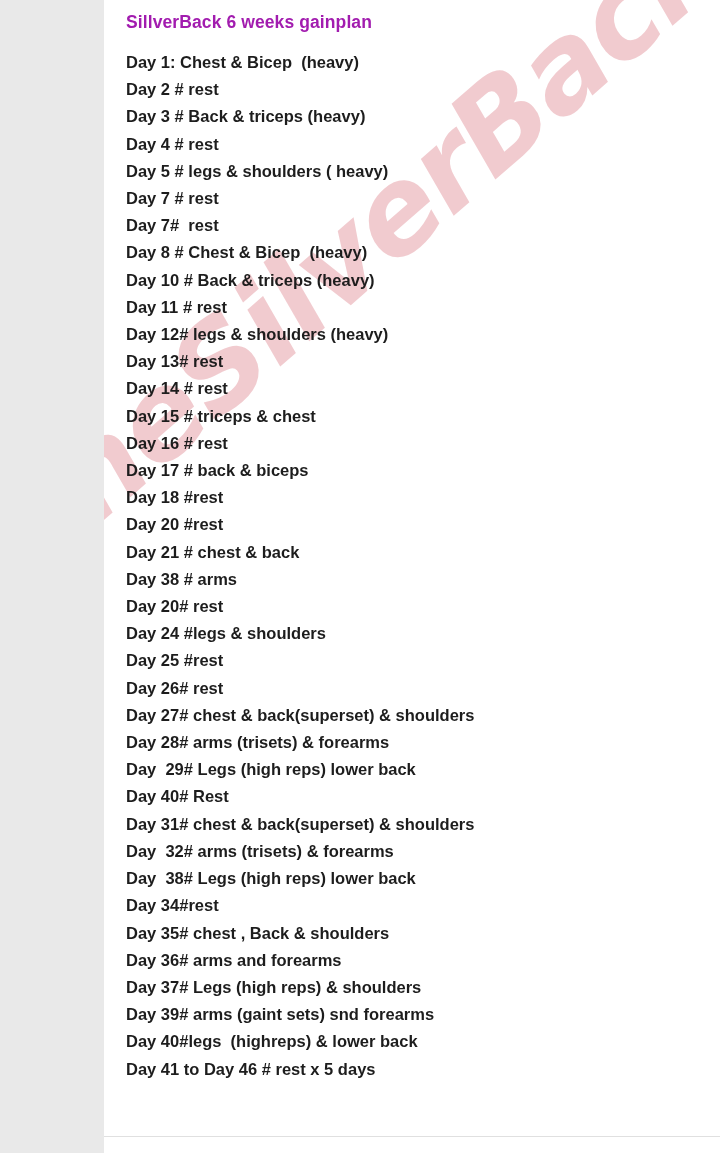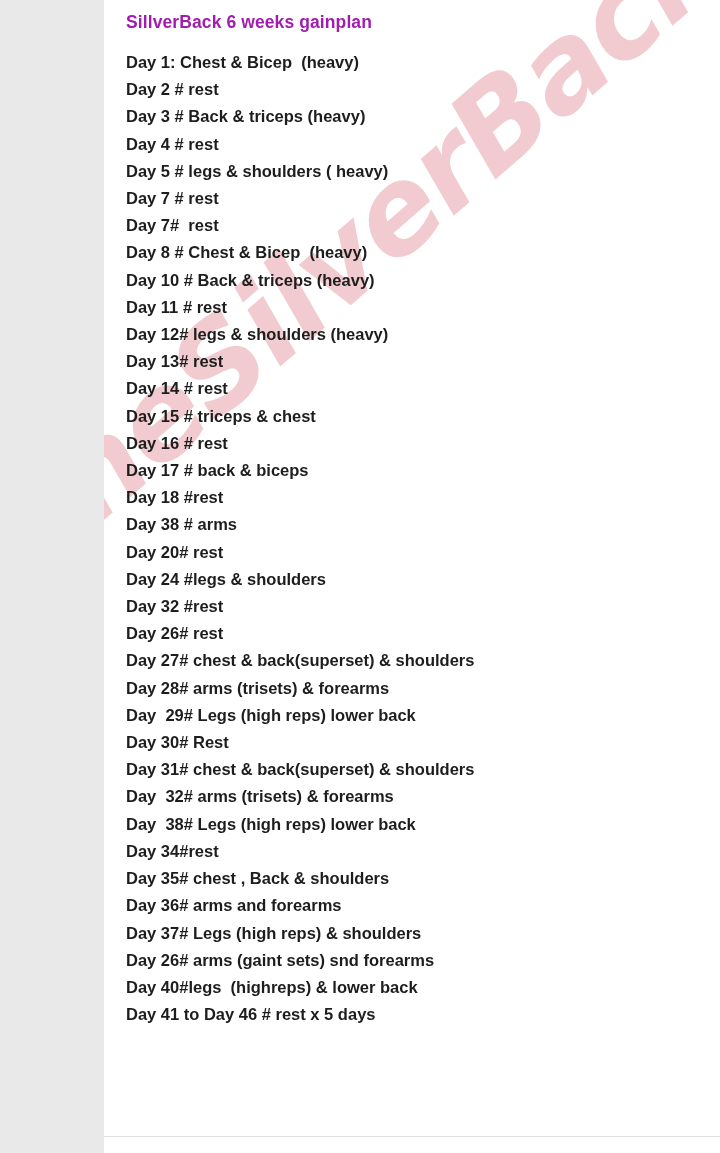--- a/index.html
+++ b/index.html
@@ -121,6 +121,7 @@
       <li>Day 16 # rest</li>
       <li>Day 17 # back &amp; biceps</li>
       <li>Day 18 #rest</li>
+      <li>Day 20 #rest</li>
       <li>Day 38 # arms</li>
       <li>Day 20# rest</li>
       <li>Day 24 #legs &amp; shoulders</li>

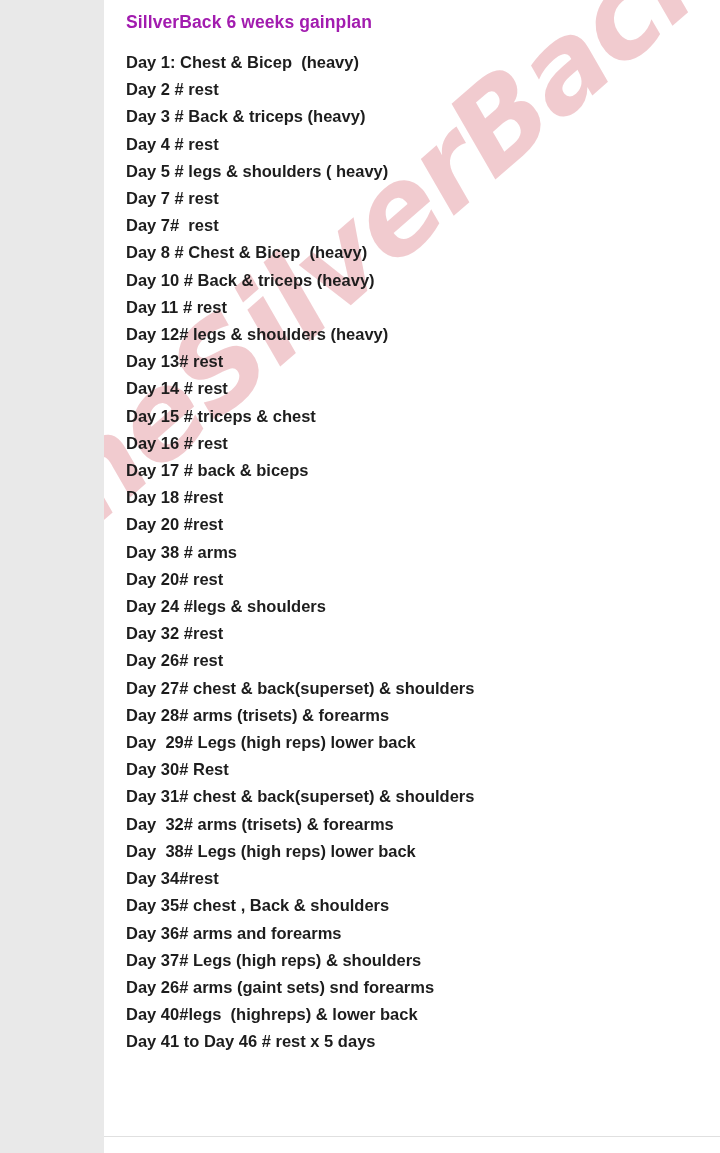--- a/index.html
+++ b/index.html
@@ -122,6 +122,7 @@
       <li>Day 17 # back &amp; biceps</li>
       <li>Day 18 #rest</li>
       <li>Day 20 #rest</li>
+      <li>Day 21 # chest &amp; back</li>
       <li>Day 38 # arms</li>
       <li>Day 20# rest</li>
       <li>Day 24 #legs &amp; shoulders</li>

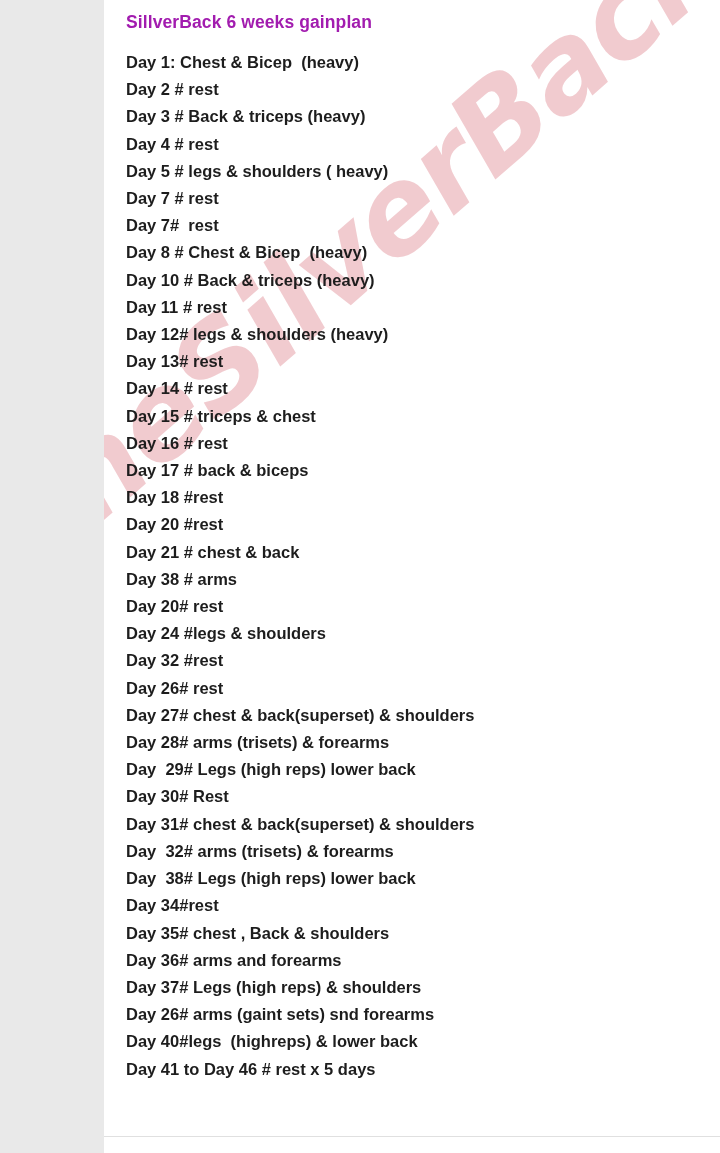--- a/index.html
+++ b/index.html
@@ -126,7 +126,7 @@
       <li>Day 38 # arms</li>
       <li>Day 20# rest</li>
       <li>Day 24 #legs &amp; shoulders</li>
-      <li>Day 32 #rest</li>
+      <li>Day 25 #rest</li>
       <li>Day 26# rest</li>
       <li>Day 27# chest &amp; back(superset) &amp; shoulders</li>
       <li>Day 28# arms (trisets) &amp; forearms</li>

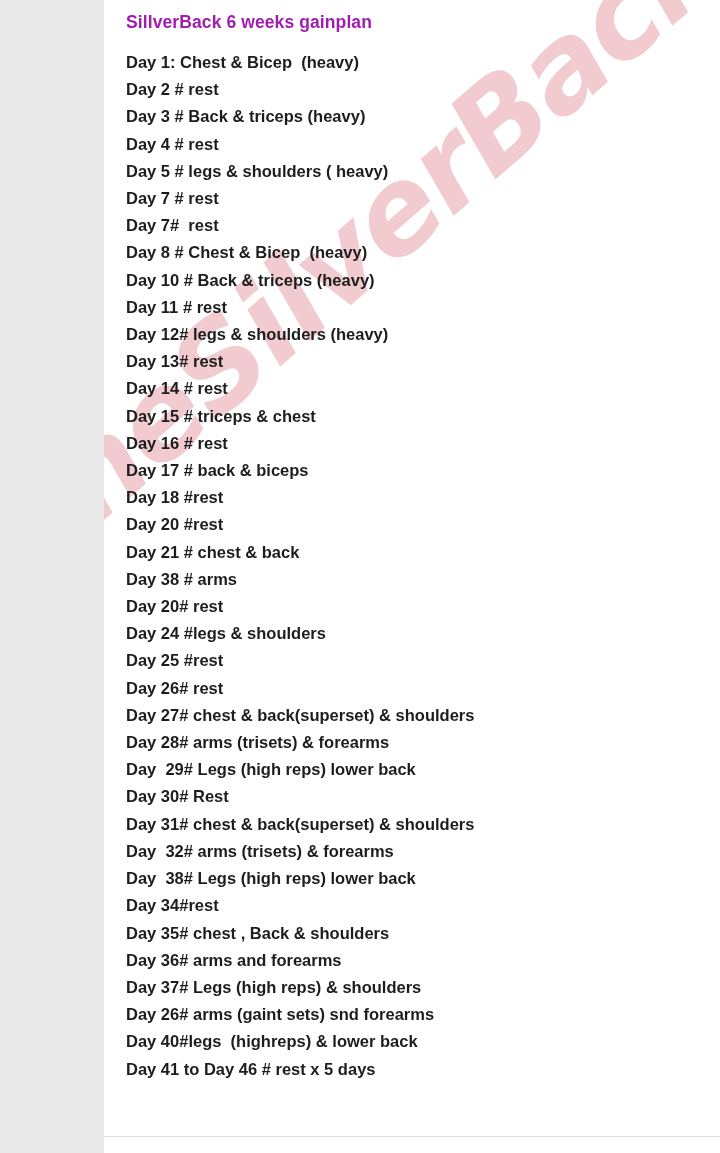--- a/index.html
+++ b/index.html
@@ -131,7 +131,7 @@
       <li>Day 27# chest &amp; back(superset) &amp; shoulders</li>
       <li>Day 28# arms (trisets) &amp; forearms</li>
       <li>Day  29# Legs (high reps) lower back</li>
-      <li>Day 30# Rest</li>
+      <li>Day 40# Rest</li>
       <li>Day 31# chest &amp; back(superset) &amp; shoulders</li>
       <li>Day  32# arms (trisets) &amp; forearms</li>
       <li>Day  38# Legs (high reps) lower back</li>

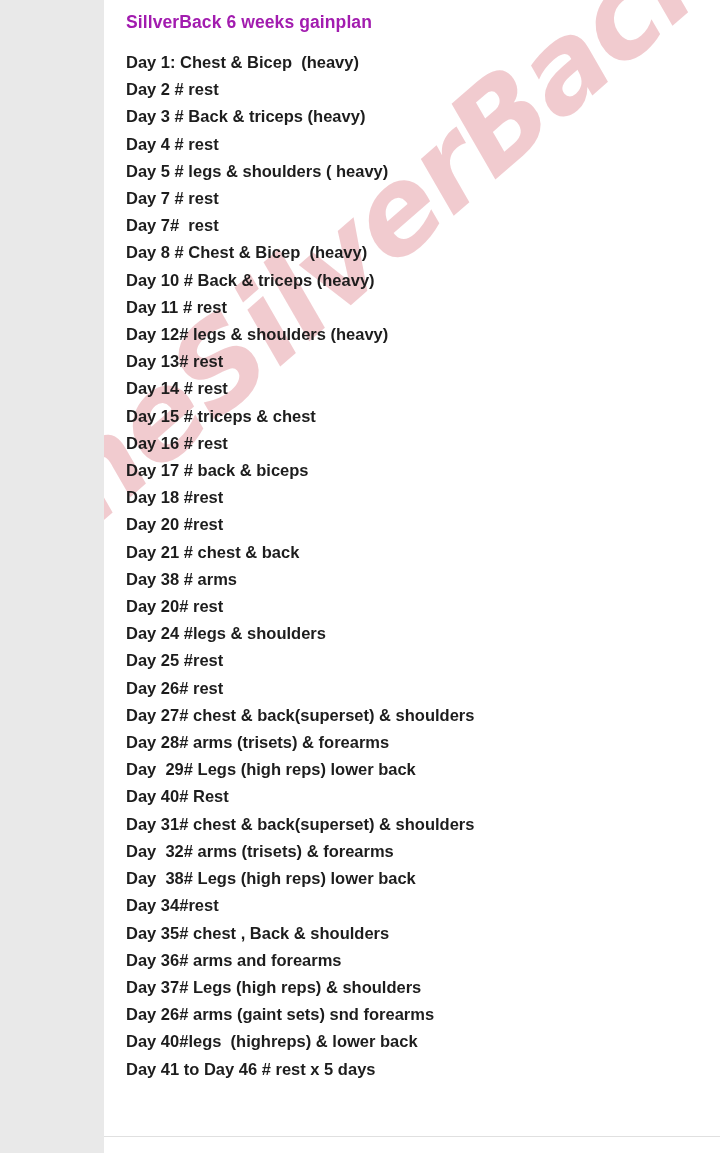--- a/index.html
+++ b/index.html
@@ -139,7 +139,7 @@
       <li>Day 35# chest , Back &amp; shoulders</li>
       <li>Day 36# arms and forearms</li>
       <li>Day 37# Legs (high reps) &amp; shoulders</li>
-      <li>Day 26# arms (gaint sets) snd forearms</li>
+      <li>Day 39# arms (gaint sets) snd forearms</li>
       <li>Day 40#legs  (highreps) &amp; lower back</li>
       <li>Day 41 to Day 46 # rest x 5 days</li>
     </ul>

